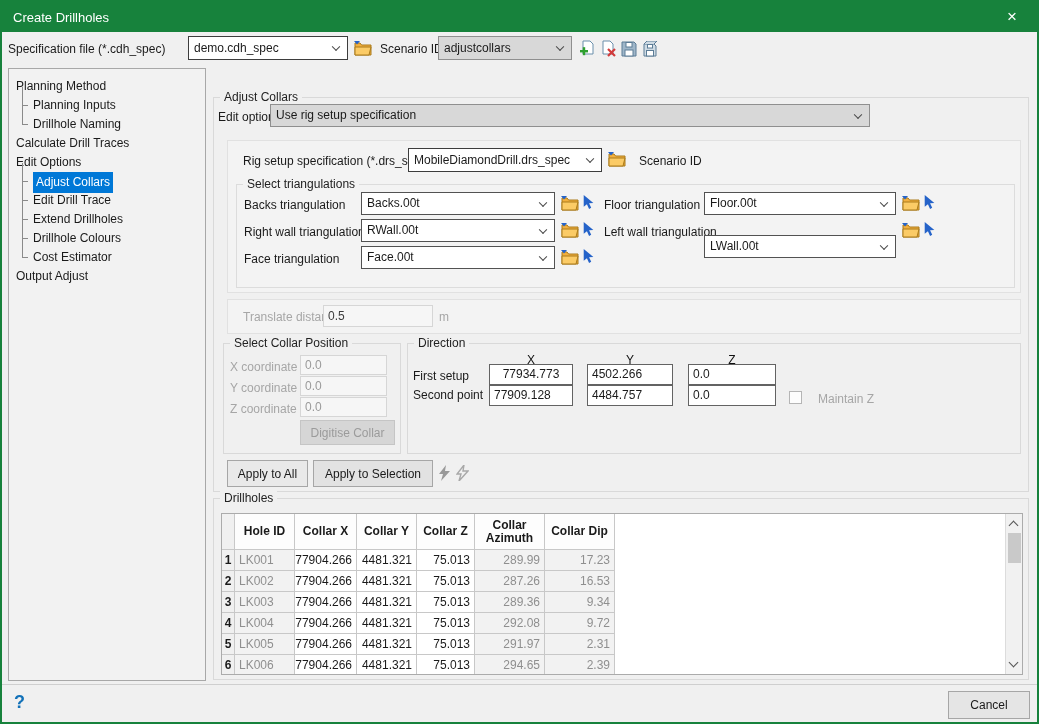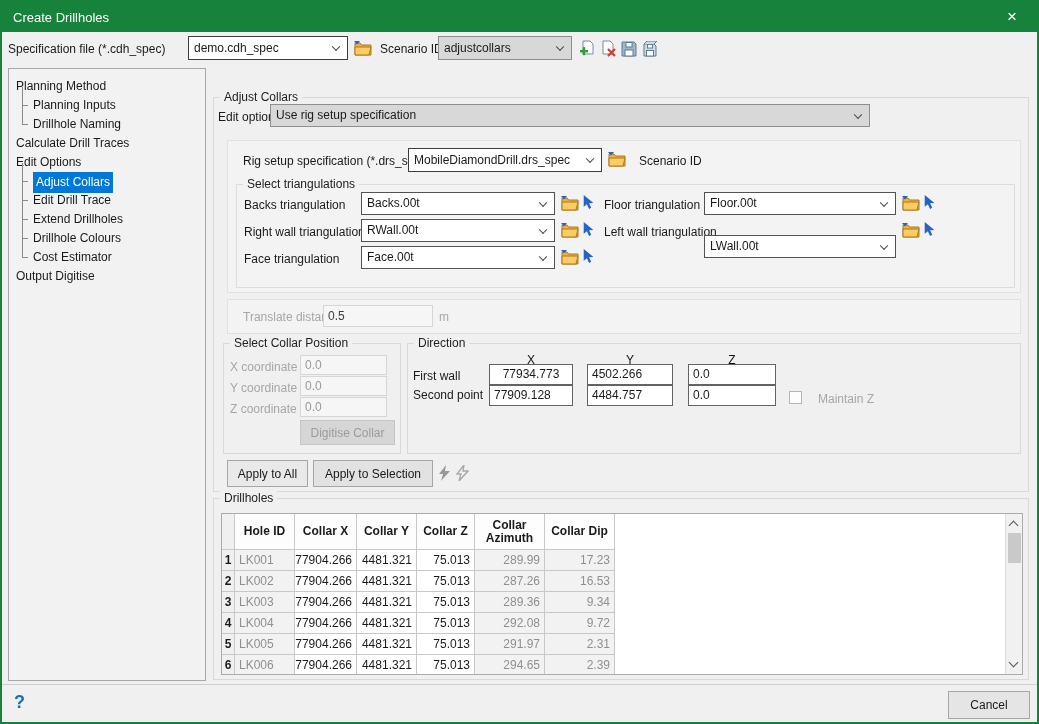--- a/index.html
+++ b/index.html
@@ -118,7 +118,7 @@
     <div class="titem lvl1"><span class="tlabel">Extend Drillholes</span></div>
     <div class="titem lvl1"><span class="tlabel">Drillhole Colours</span></div>
     <div class="titem lvl1"><span class="tlabel">Cost Estimator</span></div>
-    <div class="titem lvl0"><span class="tlabel">Output Digitise</span></div>
+    <div class="titem lvl0"><span class="tlabel">Output Adjust</span></div>
   </div>
 
   <div class="group" style="left:211px; top:95px; width:816px; height:395px;">

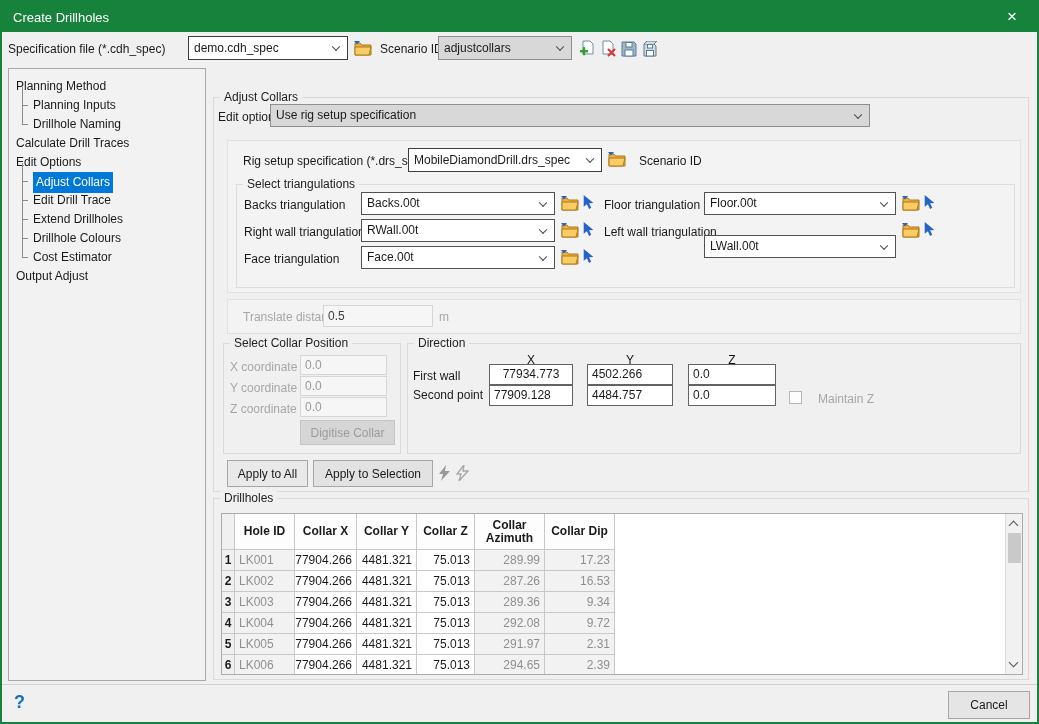--- a/index.html
+++ b/index.html
@@ -233,7 +233,7 @@
   <span class="hdrXYZ" style="left:487px; top:351px; width:84px;">X</span>
   <span class="hdrXYZ" style="left:585px; top:351px; width:86px;">Y</span>
   <span class="hdrXYZ" style="left:686px; top:351px; width:88px;">Z</span>
-  <span class="lbl" style="left:411px; top:367px;">First wall</span>
+  <span class="lbl" style="left:411px; top:367px;">First setup</span>
   <span class="lbl" style="left:411px; top:386px;">Second point</span>
   <div class="tb" style="left:487px; top:362px; width:84px; height:21px; line-height:19px;text-align:center;"><span>77934.773</span></div>
   <div class="tb" style="left:585px; top:362px; width:86px; height:21px; line-height:19px;"><span>4502.266</span></div>

